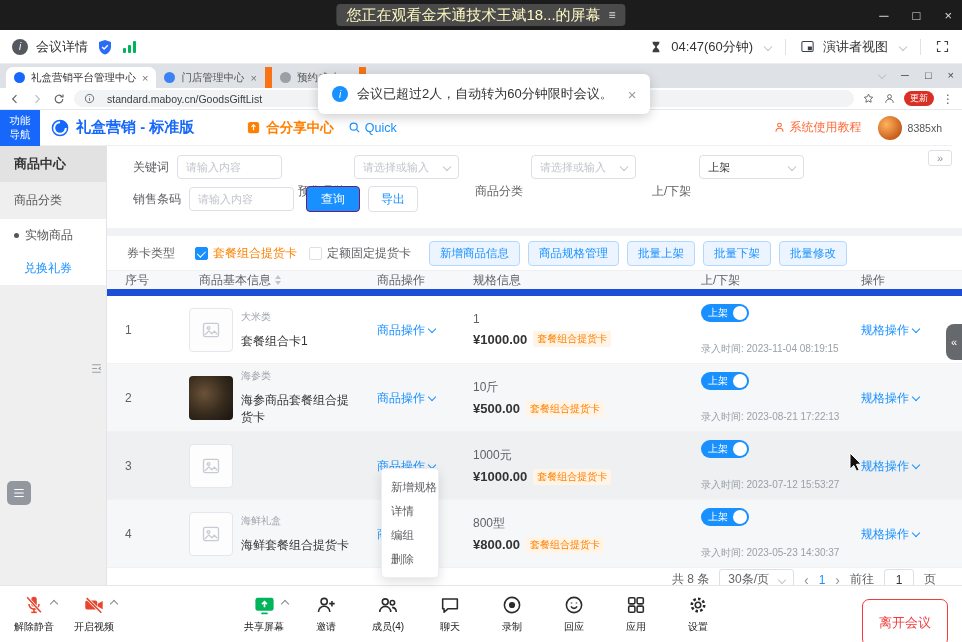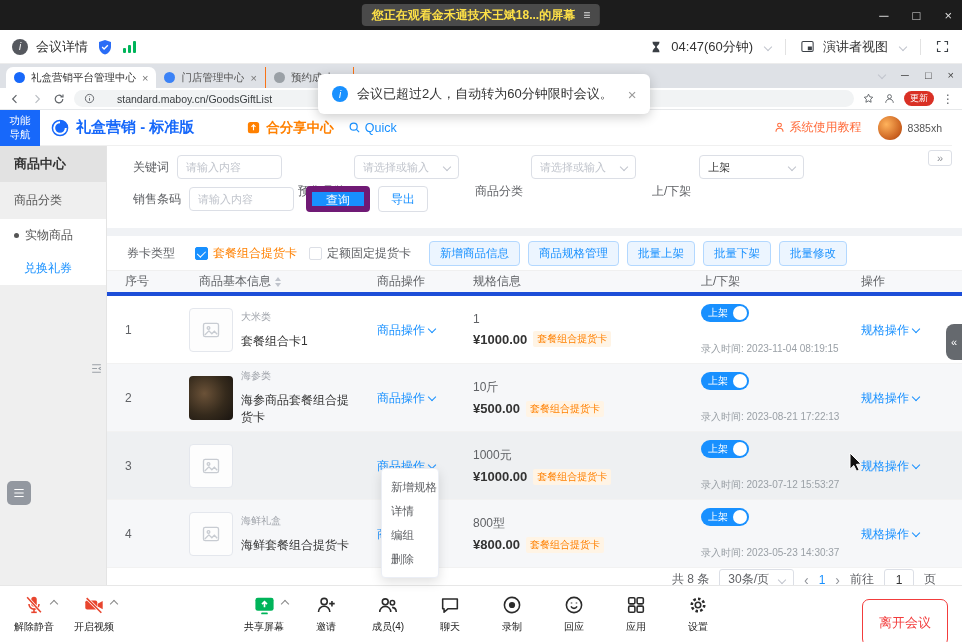--- a/index.html
+++ b/index.html
@@ -9,7 +9,7 @@
   
   .titlebar { position:absolute; top:0; left:0; right:0; height:30px; background:#1c1c1c; display:flex; align-items:center; }
   .title-pill { position:absolute; left:50%; transform:translateX(-50%); top:4px; height:22px; background:#4a4a4a; border-radius:4px; display:flex; align-items:center; gap:8px; padding:0 10px; }
-  .pill-text { color:#fde047; font-size:12px; white-space:nowrap;font-weight:bold; }
+  .pill-text { color:#fef9c3; font-size:15px; white-space:nowrap; }
   .pill-menu { color:#ddd; font-size:12px; }
   .win-controls { position:absolute; right:10px; top:0; height:30px; display:flex; align-items:center; gap:24px; color:#ddd; font-size:13px; }
   .wc { cursor:default; }

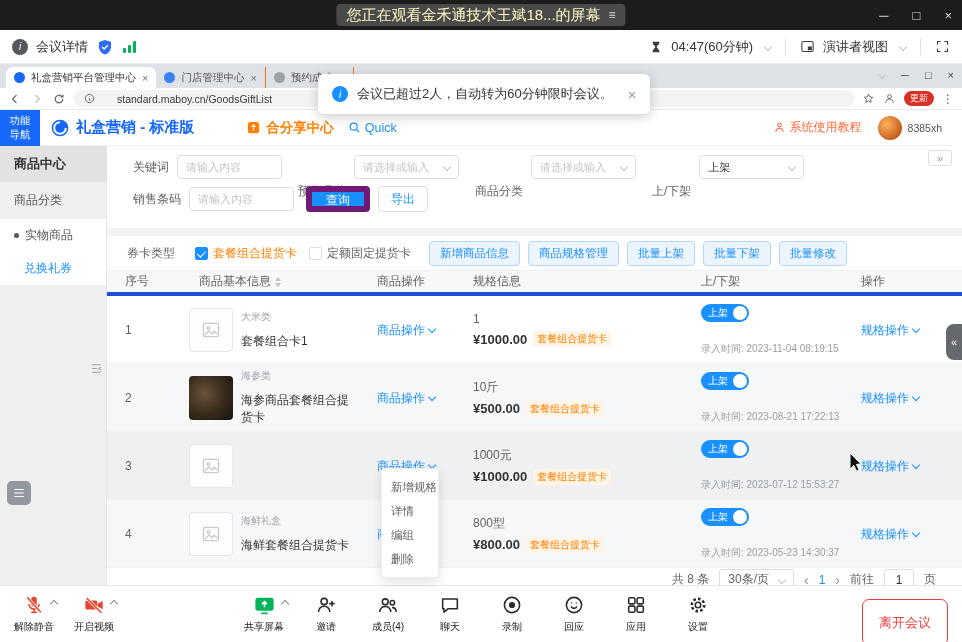--- a/index.html
+++ b/index.html
@@ -26,7 +26,7 @@
   
   .browser { position:absolute; top:64px; left:0; right:0; height:521px; background:#fff; }
   .tabbar { position:absolute; top:0; left:0; right:0; height:24px; background:#dee1e6; display:flex; align-items:flex-end; padding-left:6px; }
-  .tab { height:21px; display:flex; align-items:center; gap:6px; padding:0 8px; font-size:10.5px; color:#555; max-width:160px; border-right:1px solid #f97316; }
+  .tab { height:21px; display:flex; align-items:center; gap:6px; padding:0 8px; font-size:10.5px; color:#555; max-width:160px; border-right:7px solid #f97316; }
   .tab.active { background:#fff; border-radius:7px 7px 0 0; color:#333; border-right:none; }
   .tab-label { white-space:nowrap; overflow:hidden; text-overflow:ellipsis; max-width:112px; }
   .tab-close { color:#777; font-size:11px; }

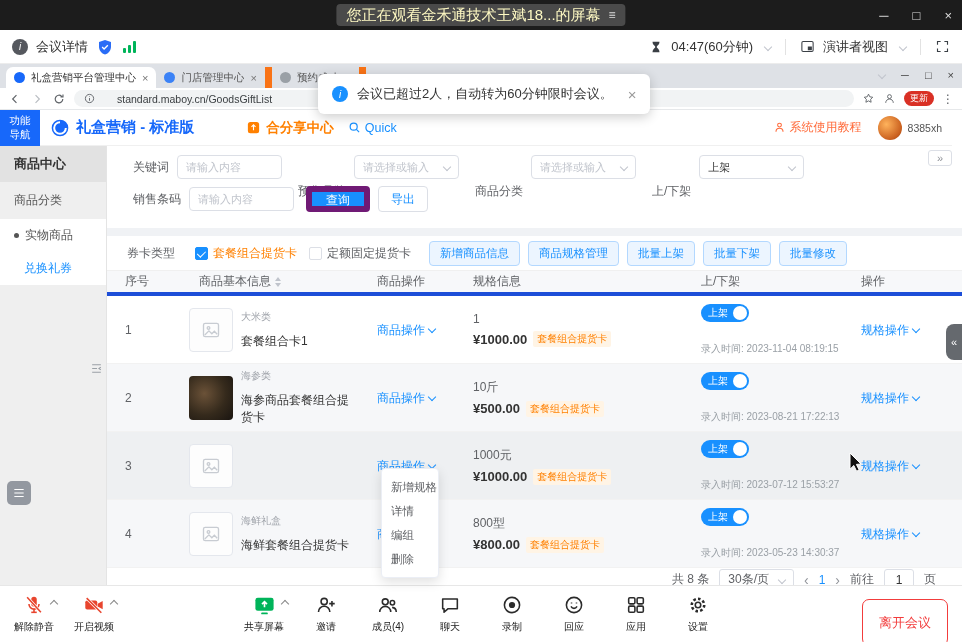--- a/index.html
+++ b/index.html
@@ -37,7 +37,7 @@
   .tabbar-controls { position:absolute; right:8px; top:0; height:22px; display:flex; align-items:center; gap:16px; color:#444; font-size:11px; }
 
   .addrbar { position:absolute; top:24px; left:0; right:0; height:22px; background:#fff; border-bottom:1px solid #e6e8ea; display:flex; align-items:center; gap:8px; padding:0 8px; }
-  .omnibox { flex:1; height:17px; background:#f1f3f4; border-radius:9px; display:flex; align-items:center; gap:22px; padding:0 10px; }
+  .omnibox { flex:1; height:17px; background:#f1f3f4; border-radius:9px; display:flex; align-items:center; gap:12px; padding:0 10px; }
   .url { font-size:10.5px; color:#3c4043; }
   .dots { color:#5f6368; font-size:12px; }
   .update-pill { background:#d93025; color:#fff; font-size:9px; padding:1px 6px; border-radius:8px; white-space:nowrap; }

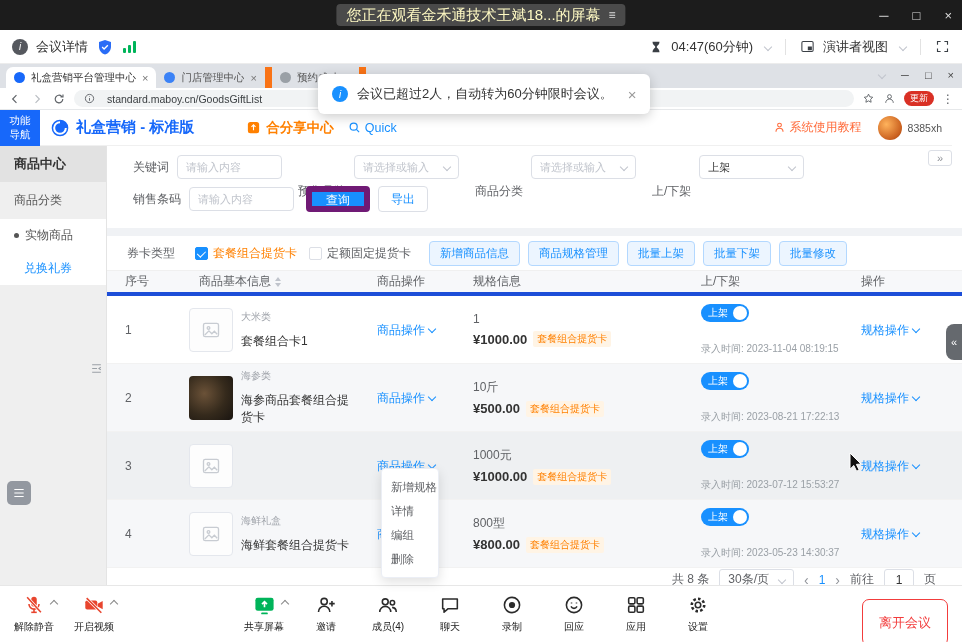--- a/index.html
+++ b/index.html
@@ -77,7 +77,7 @@
   .fselect { width:105px; height:24px; border:1px solid #dcdfe6; border-radius:4px; display:flex; align-items:center; justify-content:space-between; padding:0 8px; cursor:pointer; }
   .fselect .ph { font-size:11px; color:#c0c4cc; white-space:nowrap; overflow:hidden; }
   .fselect .val { font-size:11px; color:#333; }
-  .btn-primary { height:26px; padding:0 14px; background:#1890ff; border:6px solid #701a75; border-radius:4px; color:#fff; font-size:12px; margin-left:12px; cursor:pointer; font-family:inherit; }
+  .btn-primary { height:26px; padding:0 14px; background:#1890ff; border:1px solid #701a75; border-radius:4px; color:#fff; font-size:12px; margin-left:12px; cursor:pointer; font-family:inherit; }
   .btn-plain { height:26px; padding:0 12px; background:#fff; border:1px solid #dcdfe6; border-radius:4px; color:#1890ff; font-size:12px; margin-left:8px; cursor:pointer; font-family:inherit; }
 
   .strip { height:8px; background:#f0f2f5; }

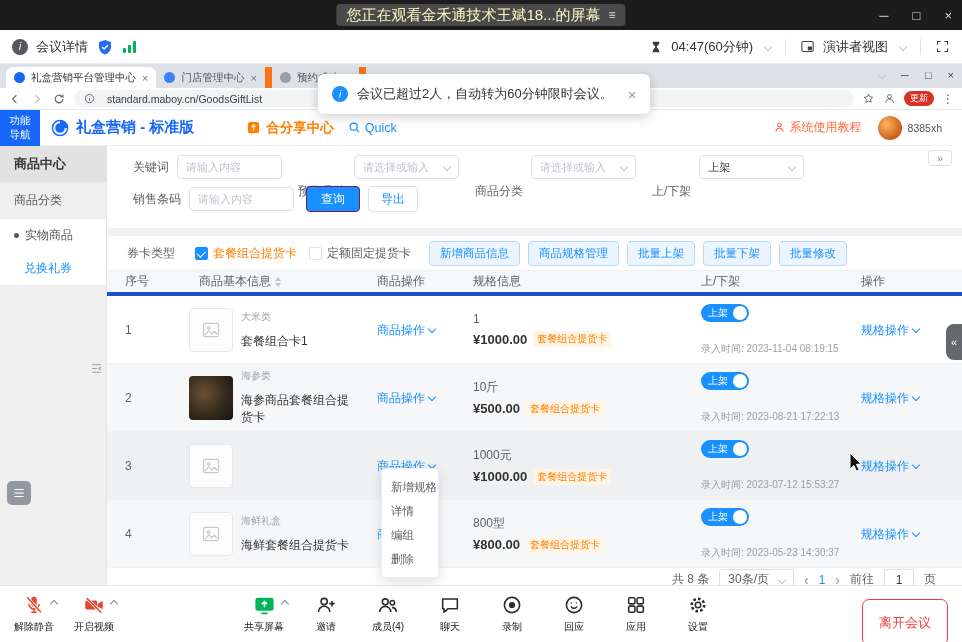--- a/index.html
+++ b/index.html
@@ -93,7 +93,7 @@
   .tb-btn.first { margin-left:18px; }
 
   .thead, .trow { display:grid; grid-template-columns:64px 168px 92px 232px 172px 1fr; padding-left:18px; align-items:center; }
-  .thead { height:26px; background:#f7f8fa; border-top:1px solid #f0f0f0; border-bottom:4px solid #1d4ed8; font-size:12px; color:#606266; }
+  .thead { height:26px; background:#f7f8fa; border-top:1px solid #f0f0f0; border-bottom:7px solid #1d4ed8; font-size:12px; color:#606266; }
   .th.c2 { padding-left:10px; display:flex; align-items:center; }
   .th.c3, .td.c3 { padding-left:20px; }
   .th.c4, .td.c4 { padding-left:24px; }

